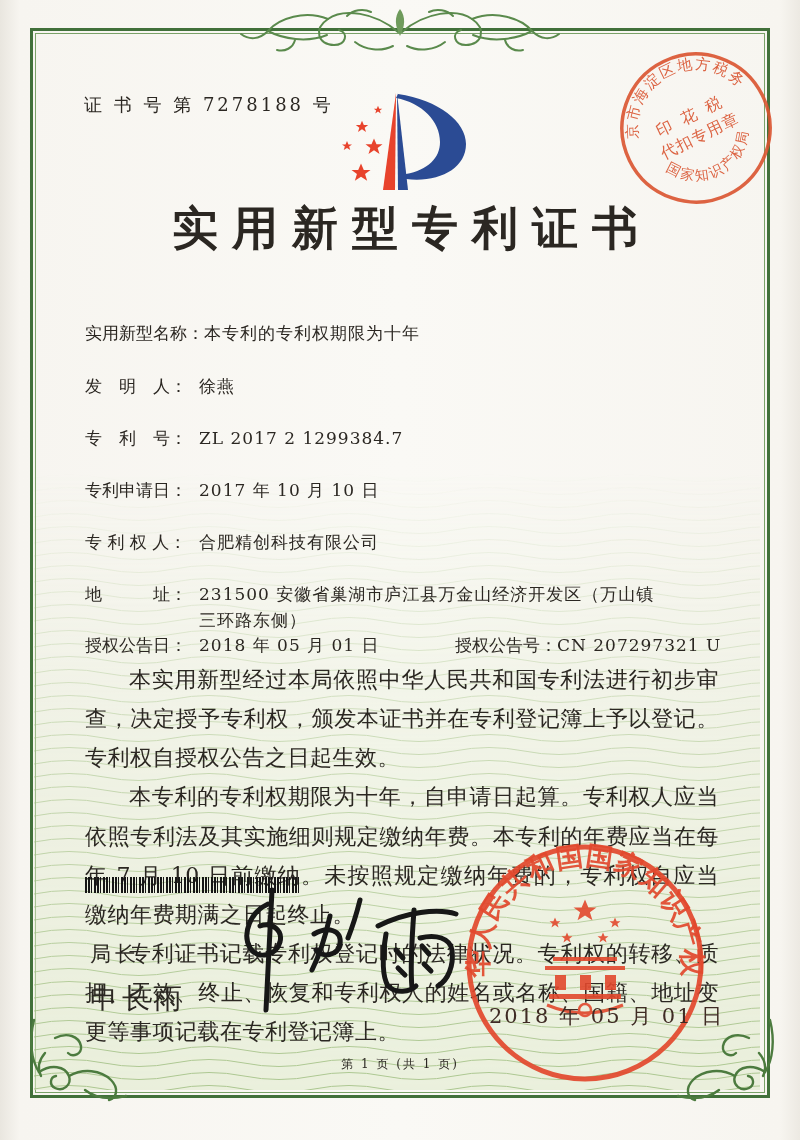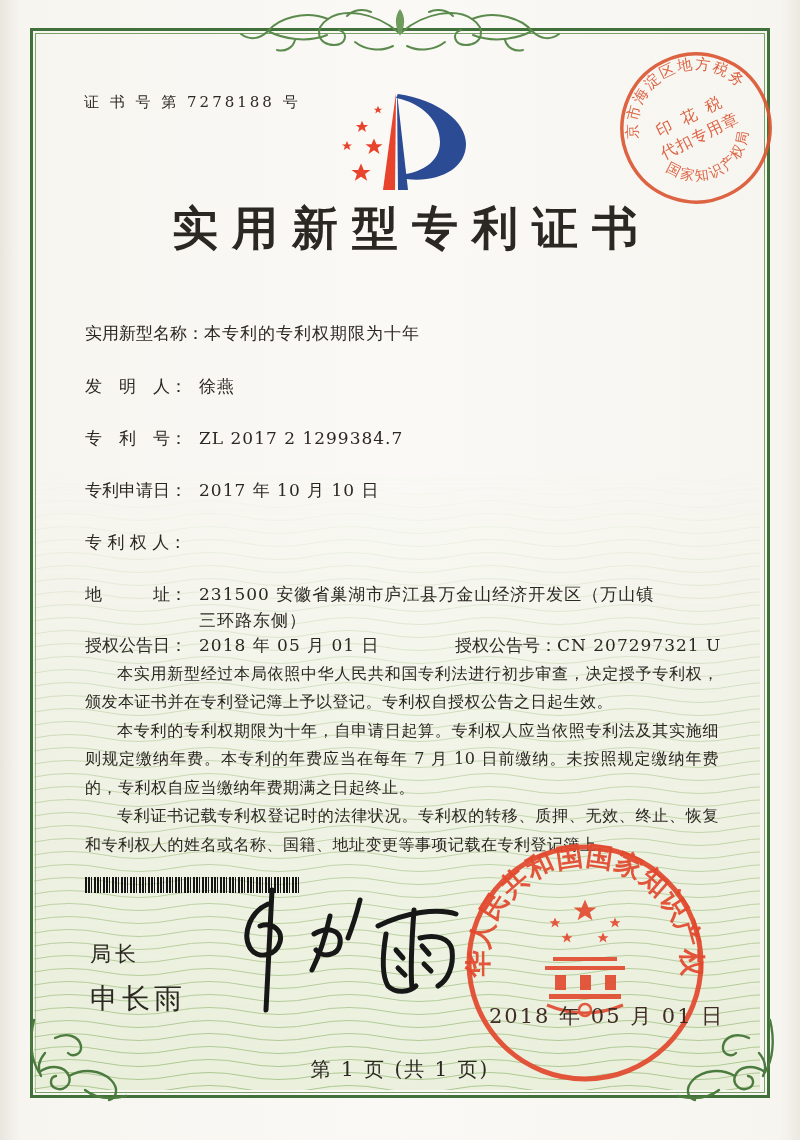--- a/index.html
+++ b/index.html
@@ -13,7 +13,7 @@
   .flourish{position:absolute;z-index:3;}
   .flourish.bl{left:24px;top:1018px;}
   .flourish.br{left:676px;top:1018px;transform:scaleX(-1);}
-  .cert-no{position:absolute;left:84px;top:93px;font-size:15px;letter-spacing:3px;z-index:4;}
+  .cert-no{position:absolute;left:84px;top:93px;font-size:18px;letter-spacing:3px;z-index:4;}
   .logo{position:absolute;left:334px;top:90px;z-index:4;}
   .title{position:absolute;left:12px;top:198px;width:800px;text-align:center;font-size:46px;
          font-weight:700;letter-spacing:14px;z-index:4;}

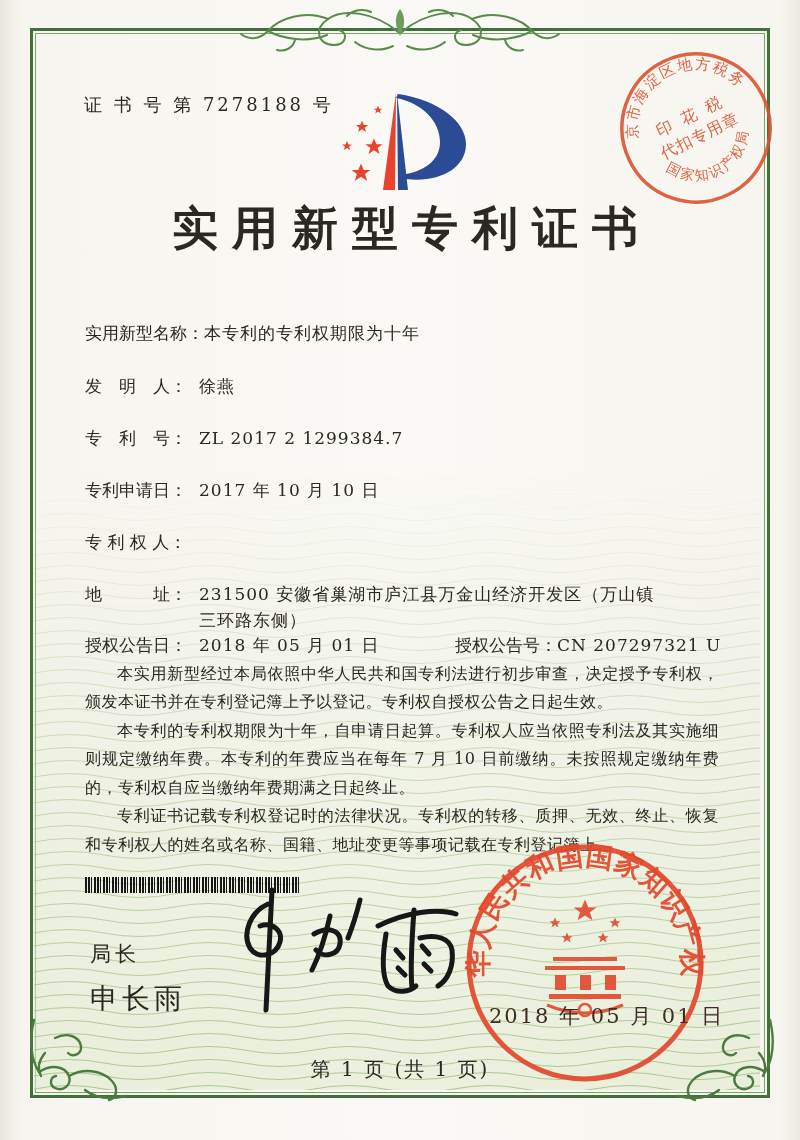--- a/index.html
+++ b/index.html
@@ -143,6 +143,7 @@
     </div>
     <div class="frow" style="top:529px">
       <span class="flabel">专 利 权 人：</span>
+      <span class="fvalue">合肥精创科技有限公司</span>
     </div>
     <div class="frow" style="top:581px">
       <span class="flabel">地　　　址：</span>

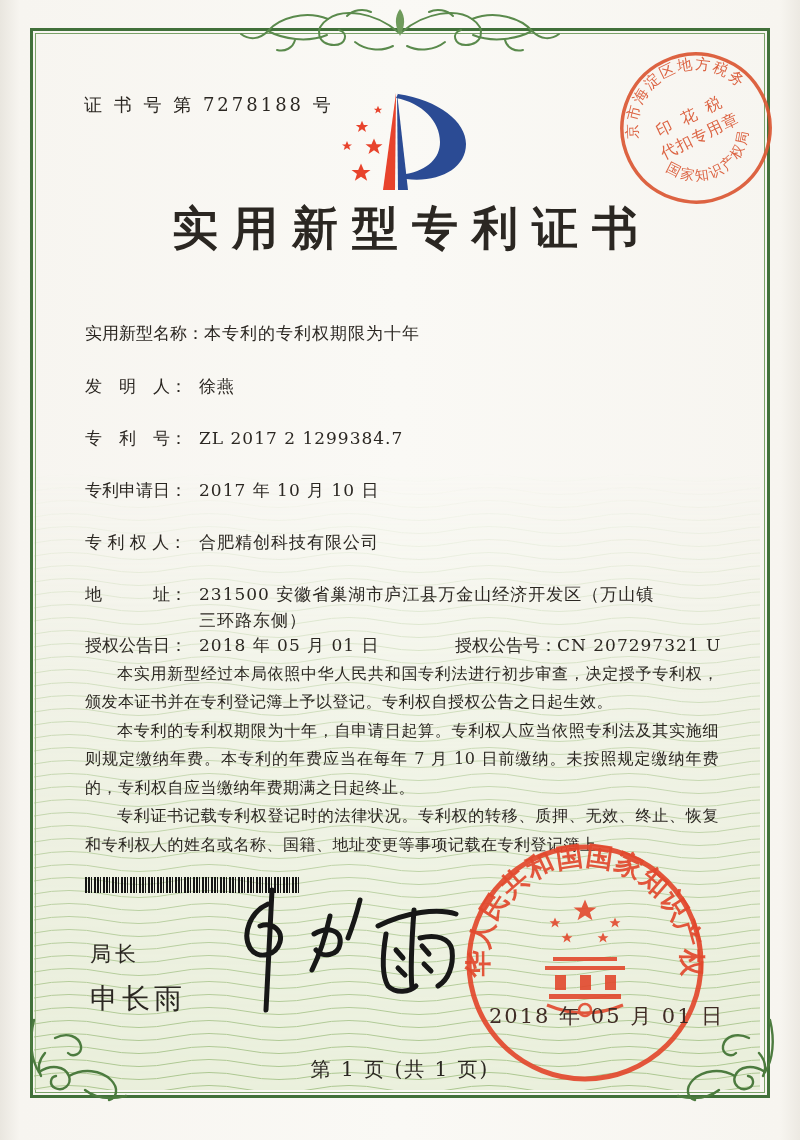--- a/index.html
+++ b/index.html
@@ -22,7 +22,7 @@
   .flabel{flex:0 0 114px;white-space:nowrap;}
   .fvalue{letter-spacing:1px;white-space:pre-line;}
   .grant-right{position:absolute;left:370px;top:0;display:flex;}
-  .body-text{position:absolute;left:85px;top:660px;width:634px;z-index:4;font-size:16px;
+  .body-text{position:absolute;left:85px;top:660px;width:634px;z-index:4;font-size:22px;
              line-height:1.78;letter-spacing:0.5px;text-align:justify;}
   .body-text p{margin:0;text-indent:2em;}
   .barcode{position:absolute;left:85px;top:877px;width:214px;height:16px;z-index:4;

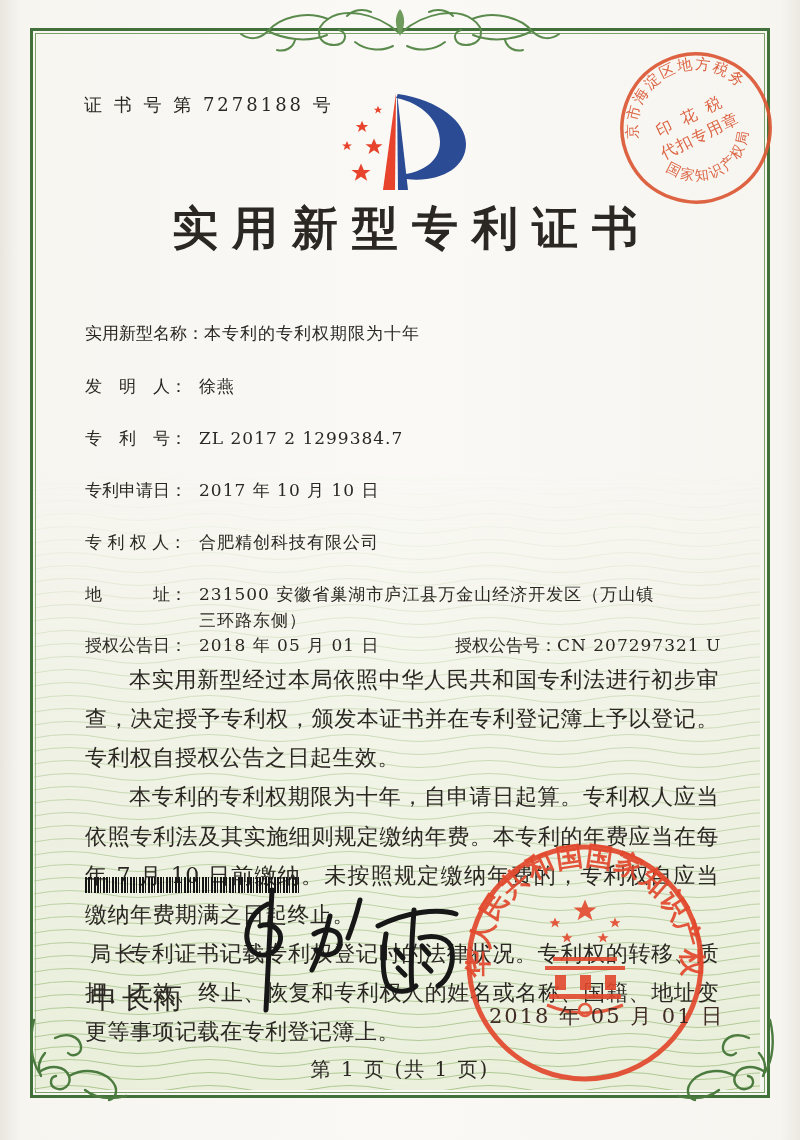--- a/index.html
+++ b/index.html
@@ -38,7 +38,7 @@
   .seal-date{position:absolute;left:489px;top:1002px;font-size:21px;letter-spacing:2px;
              color:#3f2b24;z-index:6;}
   .tax-seal{position:absolute;left:606px;top:38px;z-index:5;transform:rotate(-26deg);}
-  .footer{position:absolute;left:30px;top:1056px;width:740px;text-align:center;font-size:20px;
+  .footer{position:absolute;left:30px;top:1056px;width:740px;text-align:center;font-size:12px;
           letter-spacing:2px;z-index:4;}
 </style>
 </head>

